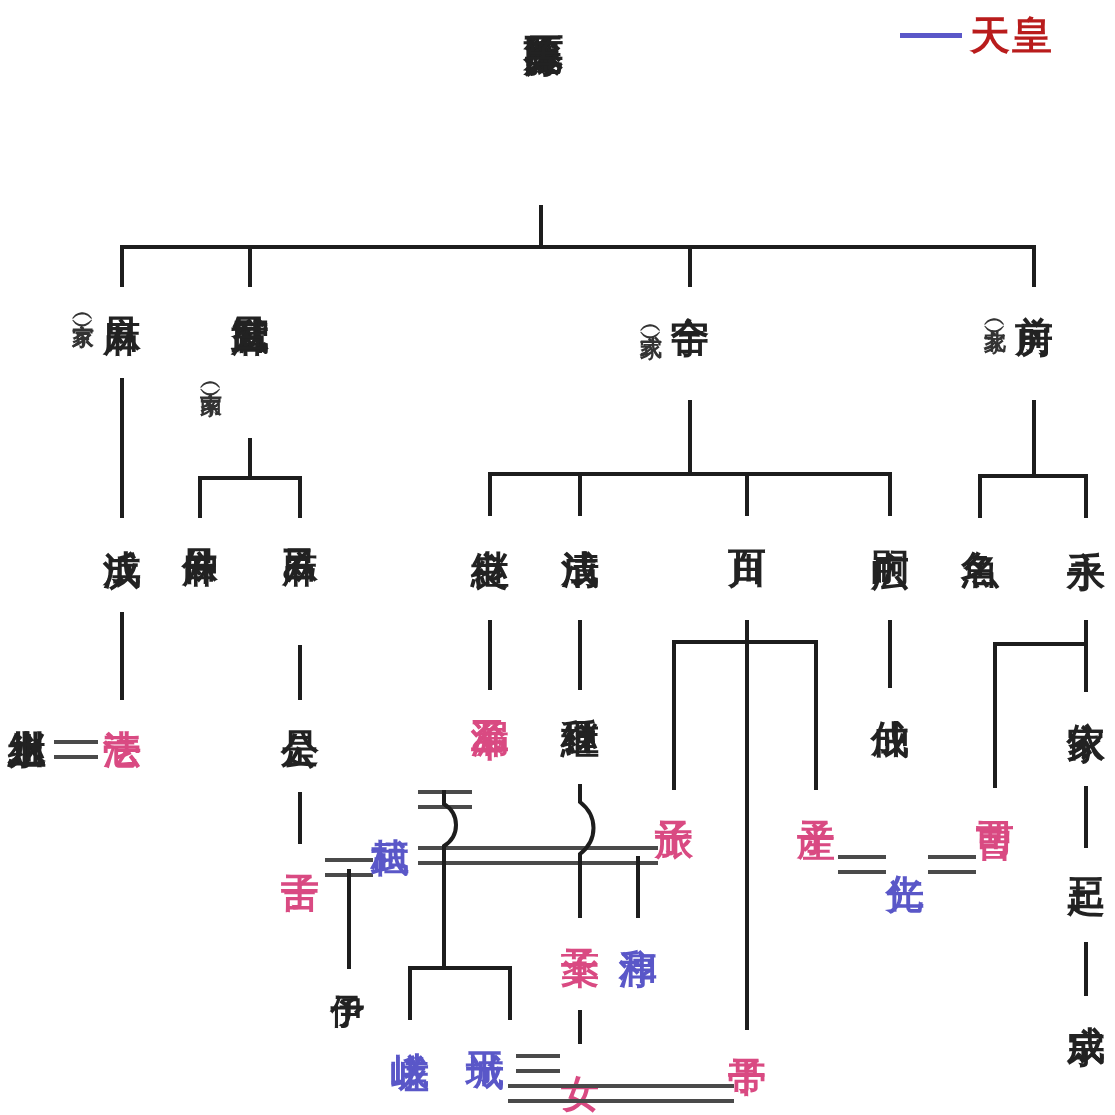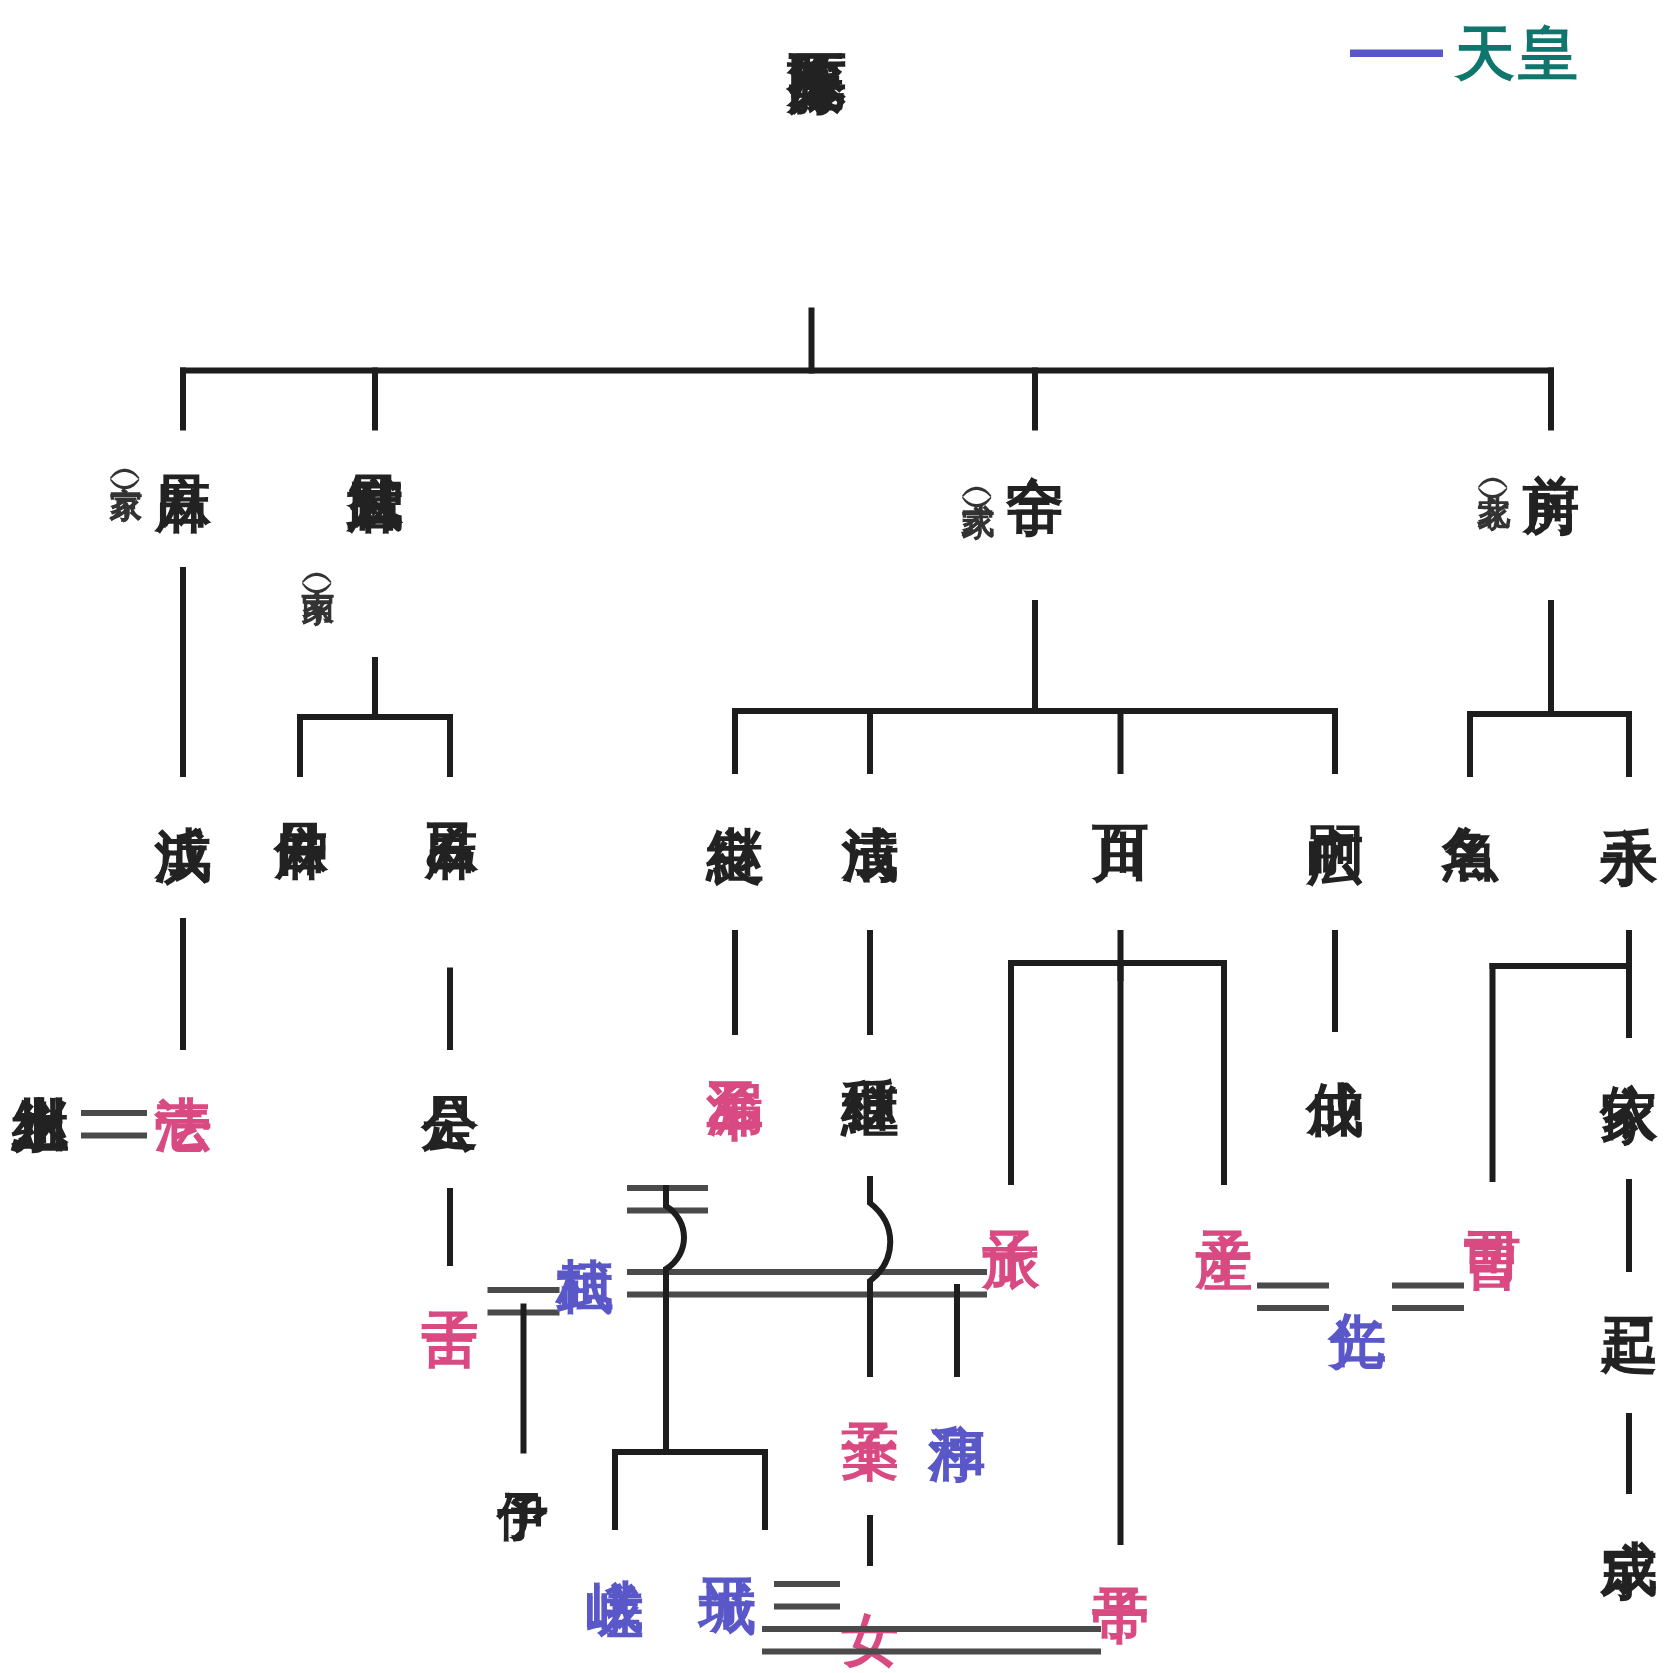--- a/index.html
+++ b/index.html
@@ -34,7 +34,7 @@
   
   .legend{position:absolute;display:flex;align-items:center;gap:8px;}
   .legend .bar{width:62px;height:5px;background:#5a57c8;display:block;}
-  .legend .lbl{font-size:40px;font-weight:700;color:#0f766e;letter-spacing:2px;}
+  .legend .lbl{font-size:40px;font-weight:700;color:#b91c1c;letter-spacing:2px;}
 
   
   .arc{position:absolute;}

